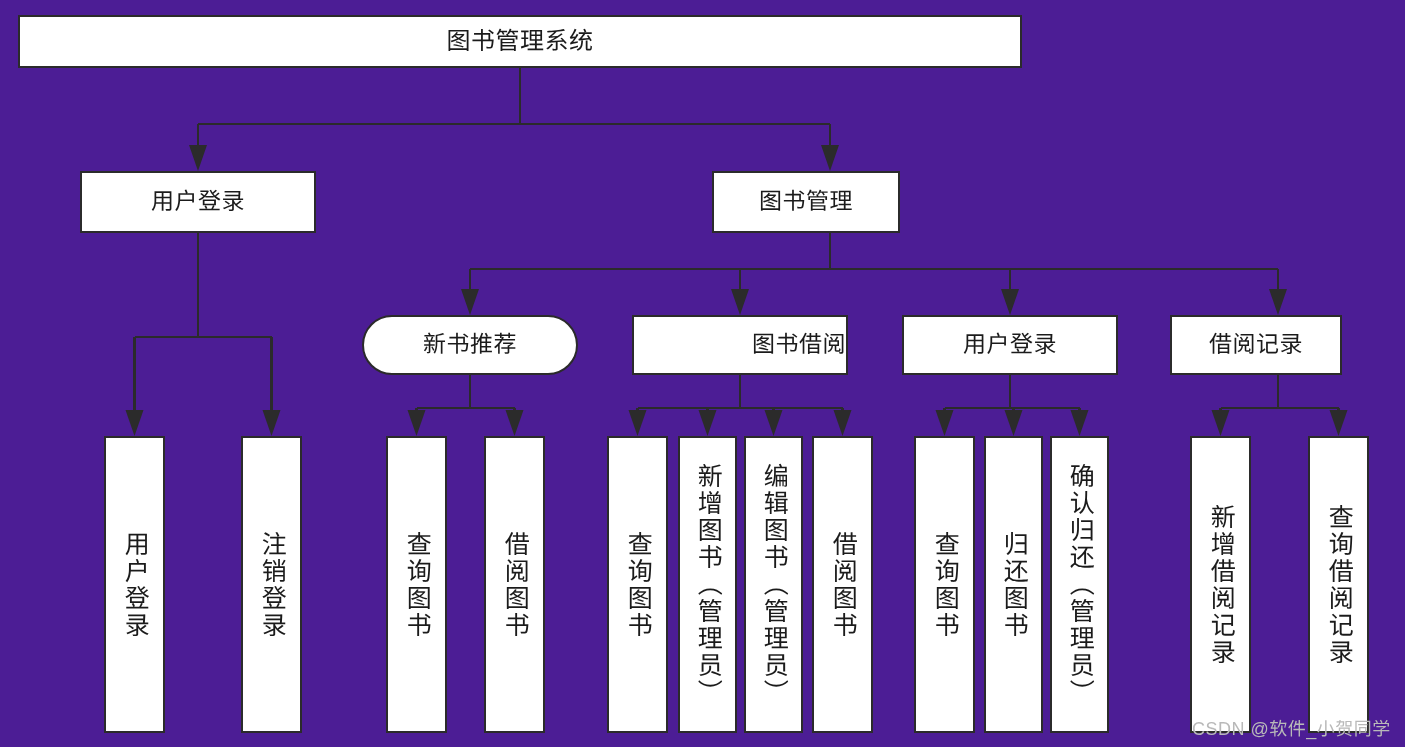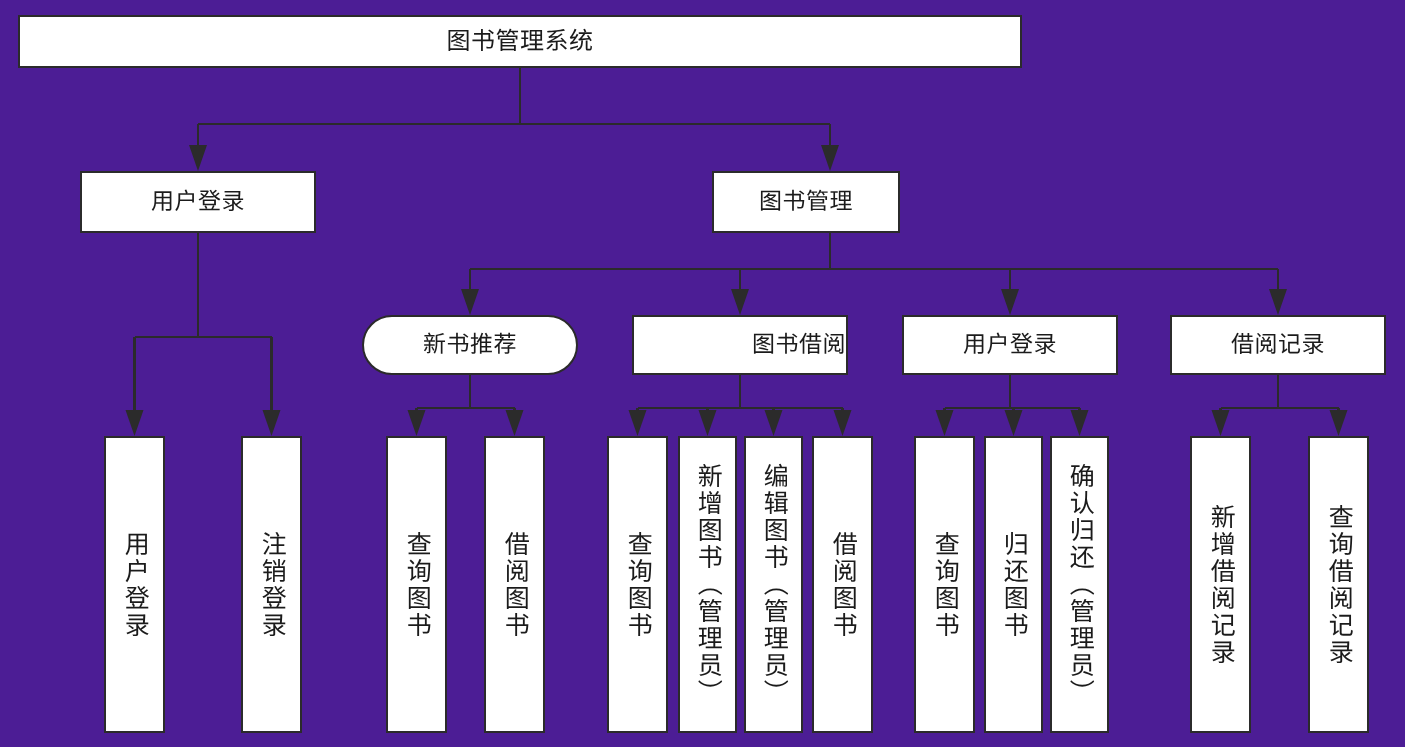--- a/index.html
+++ b/index.html
@@ -148,7 +148,7 @@
       <div class="node horizontal" style="left: 902px; top: 315px; width: 216px; height: 60px;">
         <span class="label">用户登录</span>
       </div>
-      <div class="node horizontal" style="left: 1170px; top: 315px; width: 216px; height: 60px;">
+      <div class="node horizontal" style="left: 1170px; top: 315px; width: 172px; height: 60px;">
         <span class="label">借阅记录</span>
       </div>
       <div class="node vertical" style="left: 104px; top: 436px; width: 61px; height: 297px;">

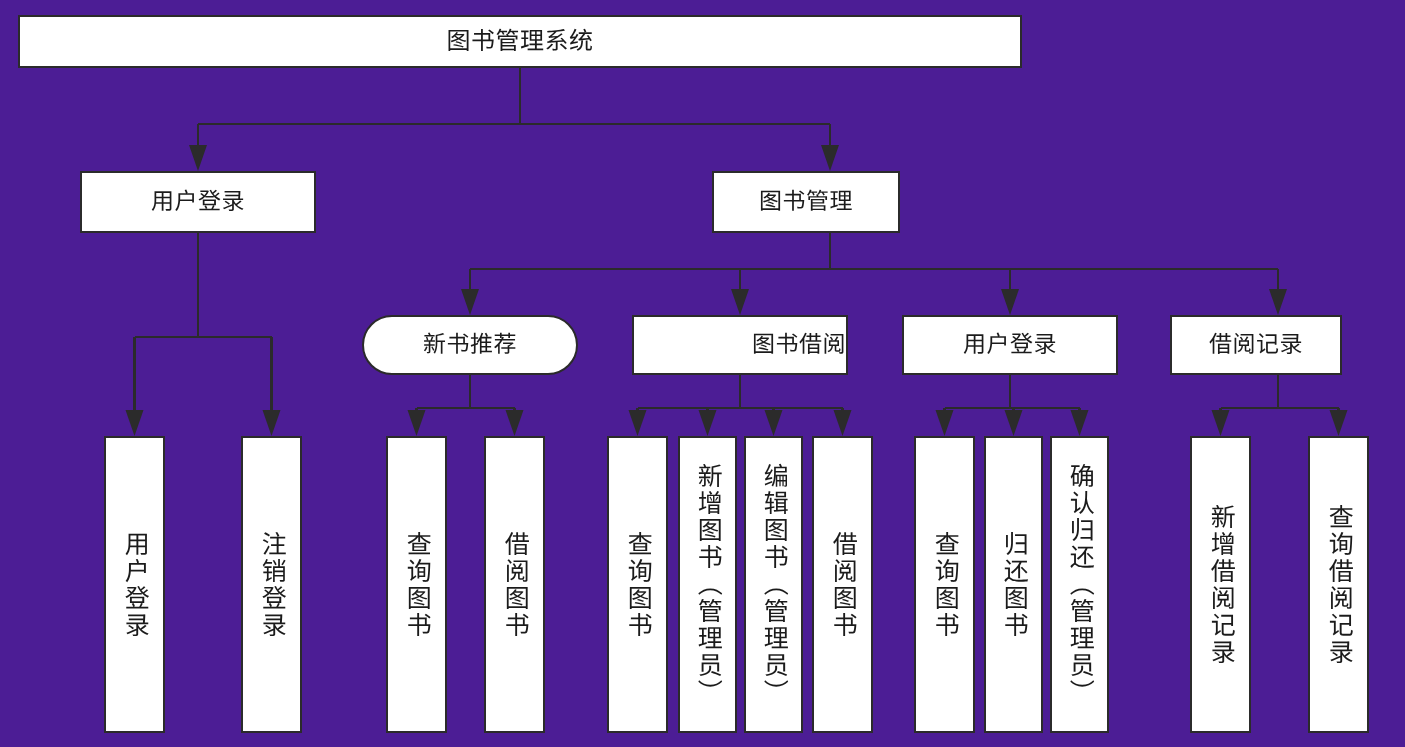--- a/index.html
+++ b/index.html
@@ -191,6 +191,7 @@
         <span class="label">查询借阅记录</span>
       </div>
     </div>
+  <div class="watermark" style="left:1192px; top:714px;">CSDN @软件_小贺同学</div>
 </div>
 
 </body></html>

